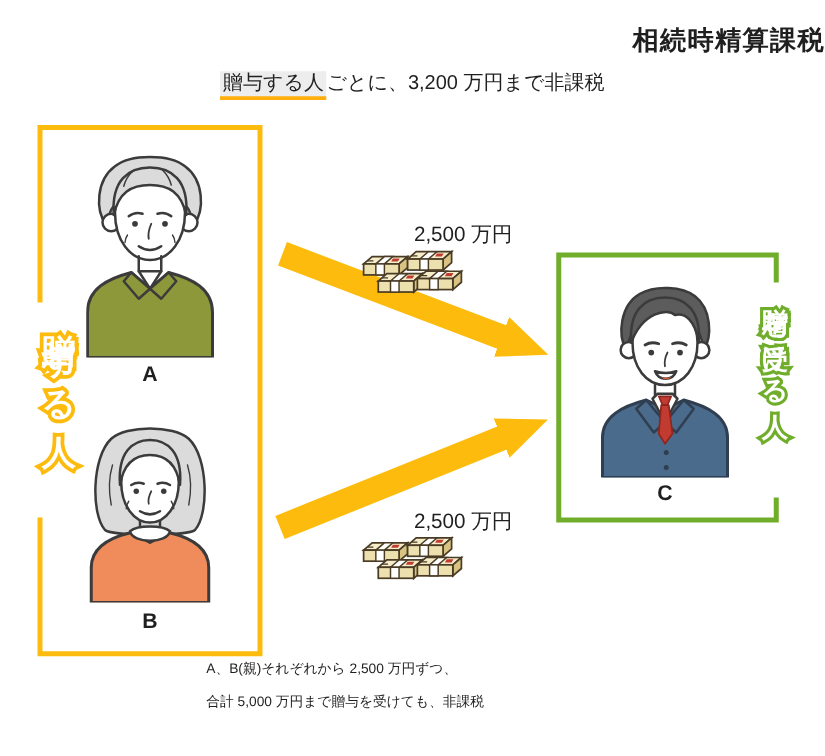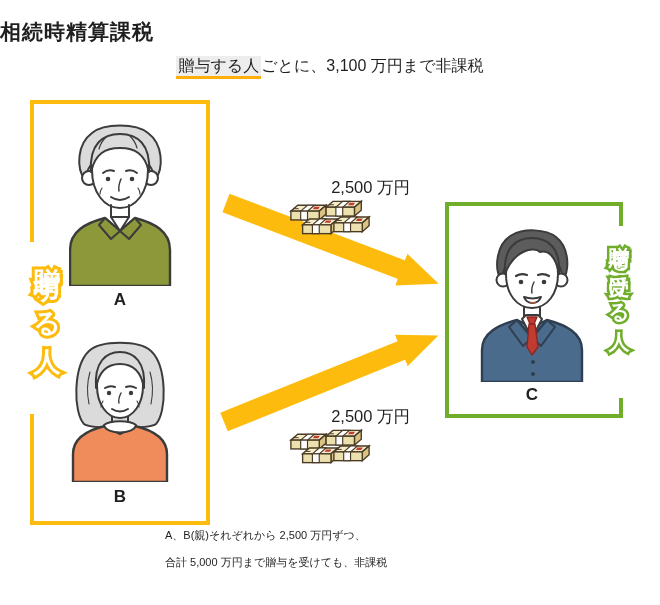--- a/index.html
+++ b/index.html
@@ -6,7 +6,7 @@
   body { background:#fff; font-family:"Liberation Sans", sans-serif; color:#1F1F1F; }
   .canvas { position:relative; width:660px; height:605px; background:#fff; overflow:hidden; }
 
-  .title { position:absolute; top:18px; left:0; right:0; text-align:left;
+  .title { position:absolute; top:18px; left:0; right:0; text-align:right;
            font-size:21px; font-weight:700; letter-spacing:1px; }
   .subtitle { position:absolute; top:56px; left:0; right:0; text-align:center; font-size:16px; }
   .subtitle .hl { background:#EDEDED; border-bottom:3px solid #FFAE0C; padding:1px 2px 2px; }

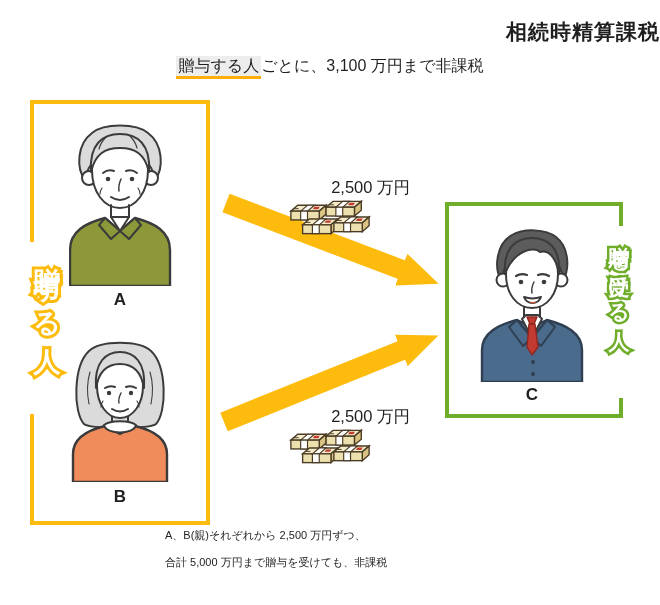--- a/index.html
+++ b/index.html
@@ -76,7 +76,7 @@
 
   <div class="title">相続時精算課税</div>
 
-  <div class="subtitle"><span class="hl">贈与する人</span><span>ごとに、3,100 万円まで非課税</span></div>
+  <div class="subtitle"><span class="hl">贈与する人</span><span>ごとに、3,200 万円まで非課税</span></div>
 
   <div class="donor-box"></div>
   <div class="recipient-box"></div>

